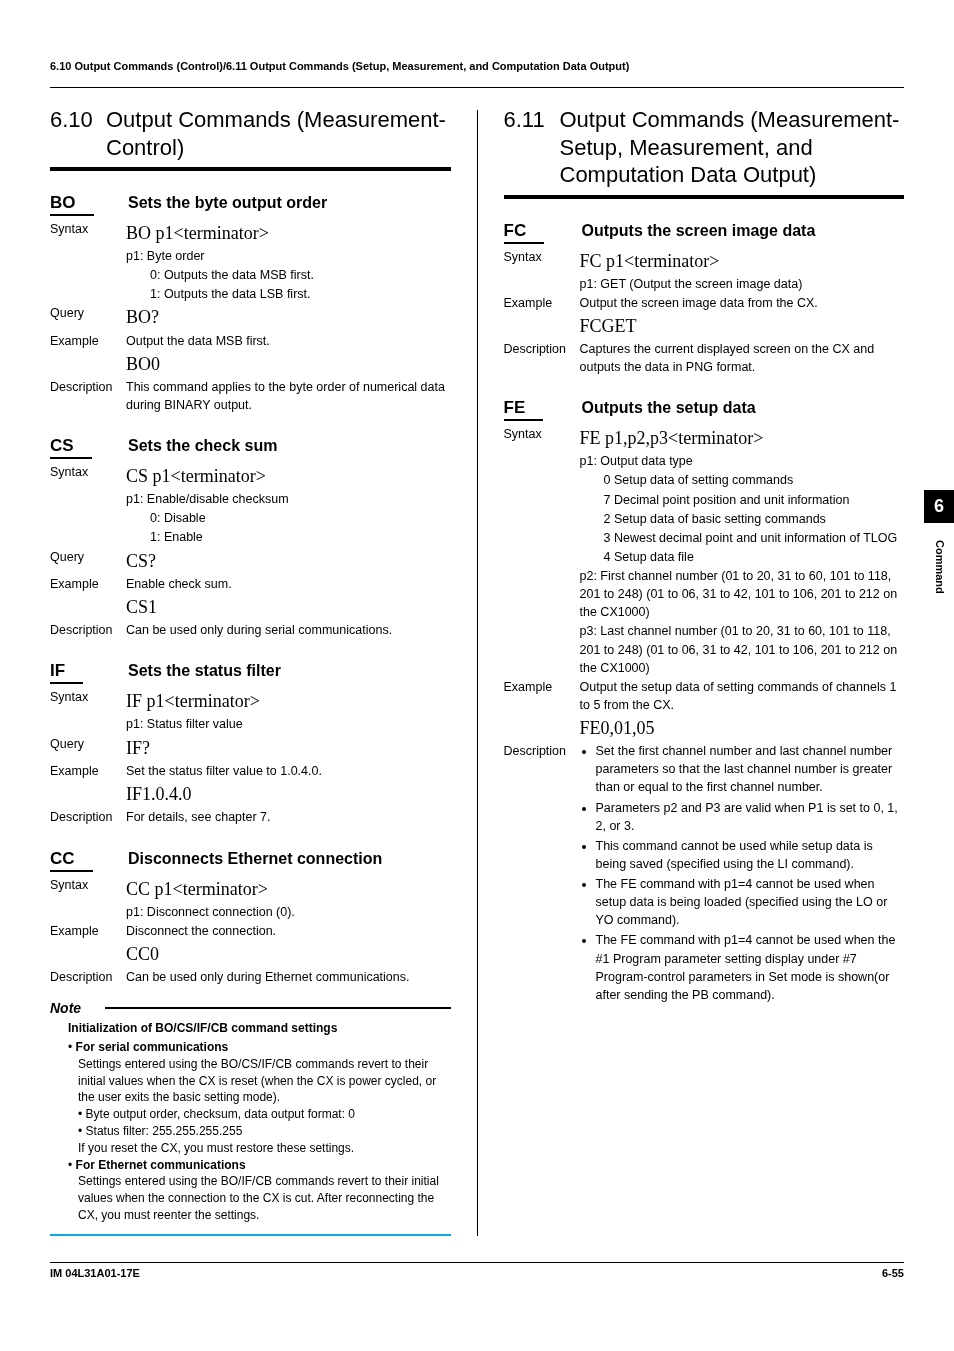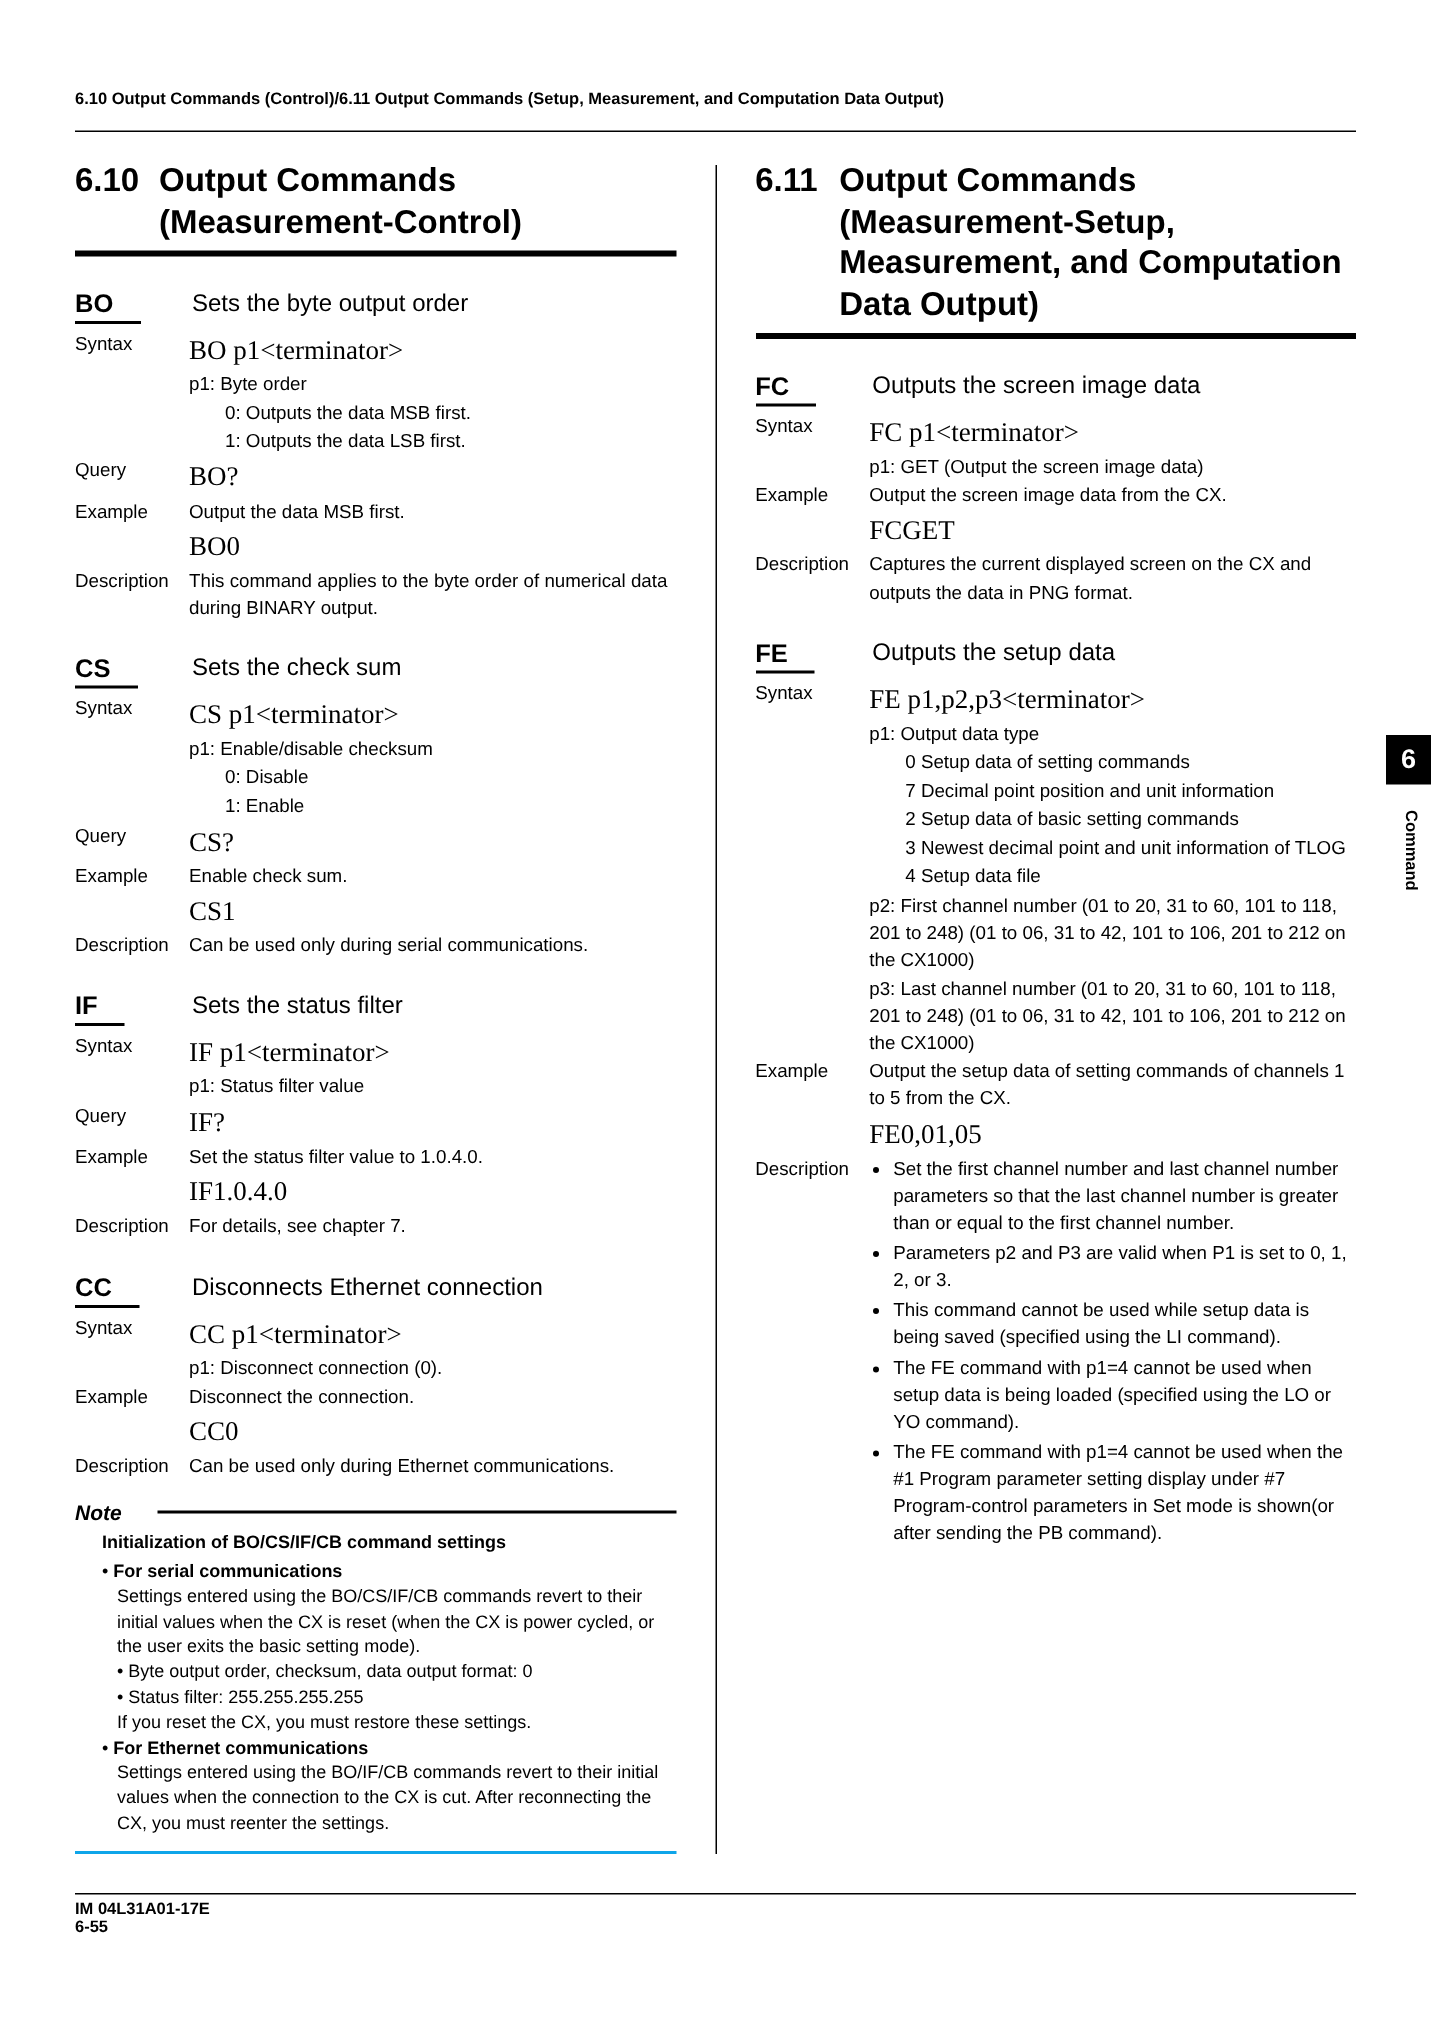--- a/index.html
+++ b/index.html
@@ -39,7 +39,7 @@
   }
   h2.section-title {
     font-size: 22px;
-    font-weight: bold;
+    font-weight: normal;
     margin: 0 0 6px 0;
     line-height: 1.25;
     display: flex;

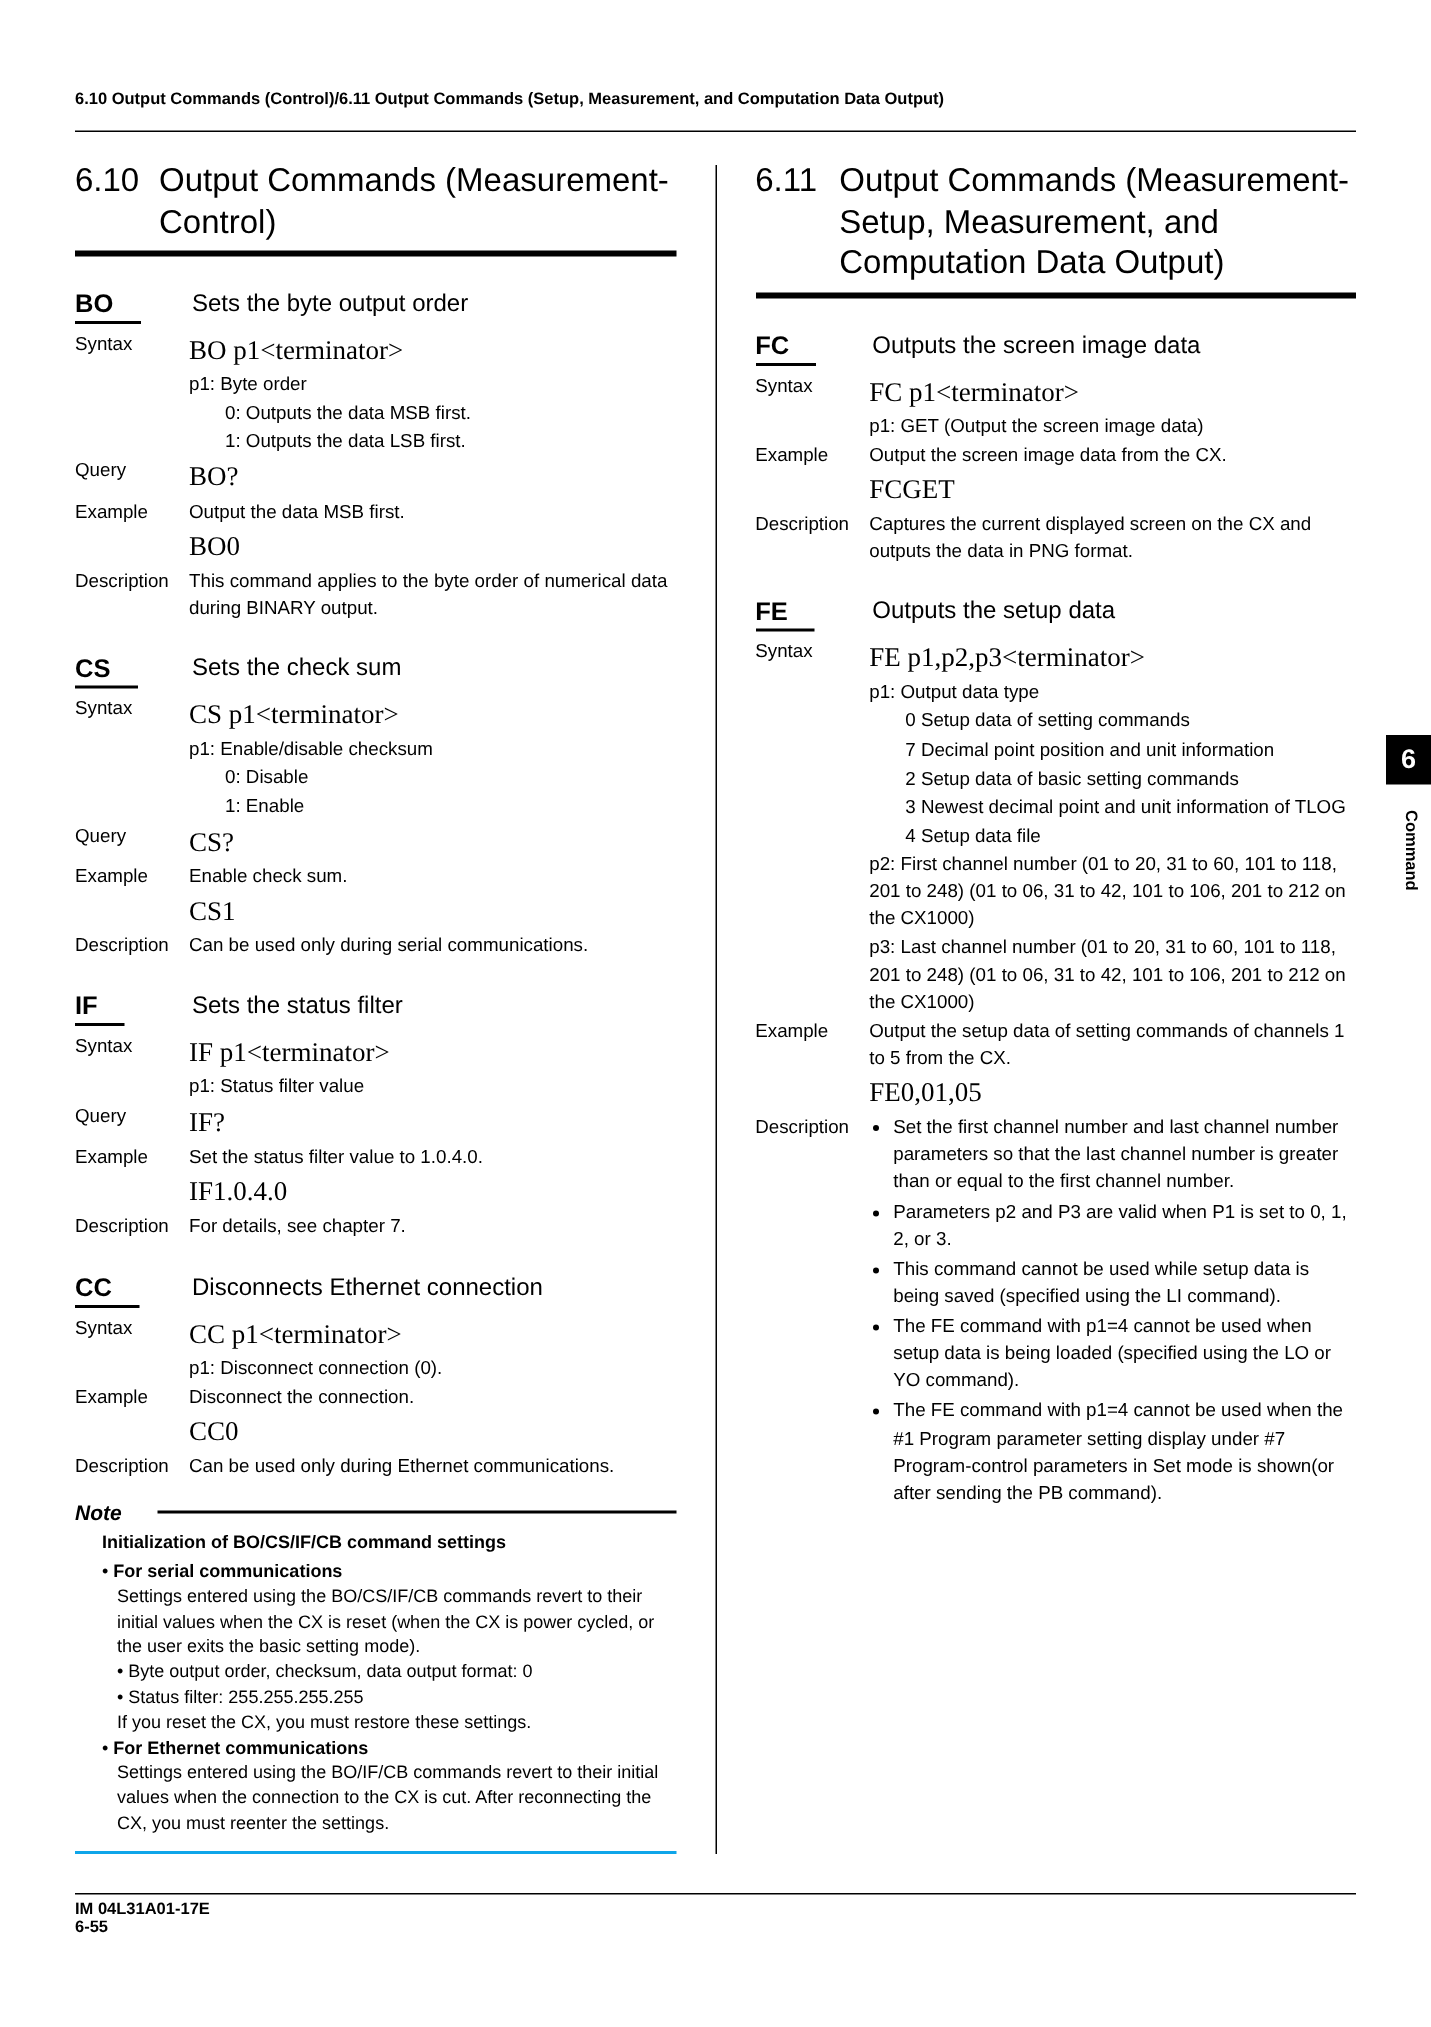--- a/index.html
+++ b/index.html
@@ -72,7 +72,7 @@
     padding-right:18px;
   }
   .cmd-title {
-    font-weight: normal;
+    font-weight: bold;
     font-size: 16px;
     line-height: 1.25;
     flex:1;

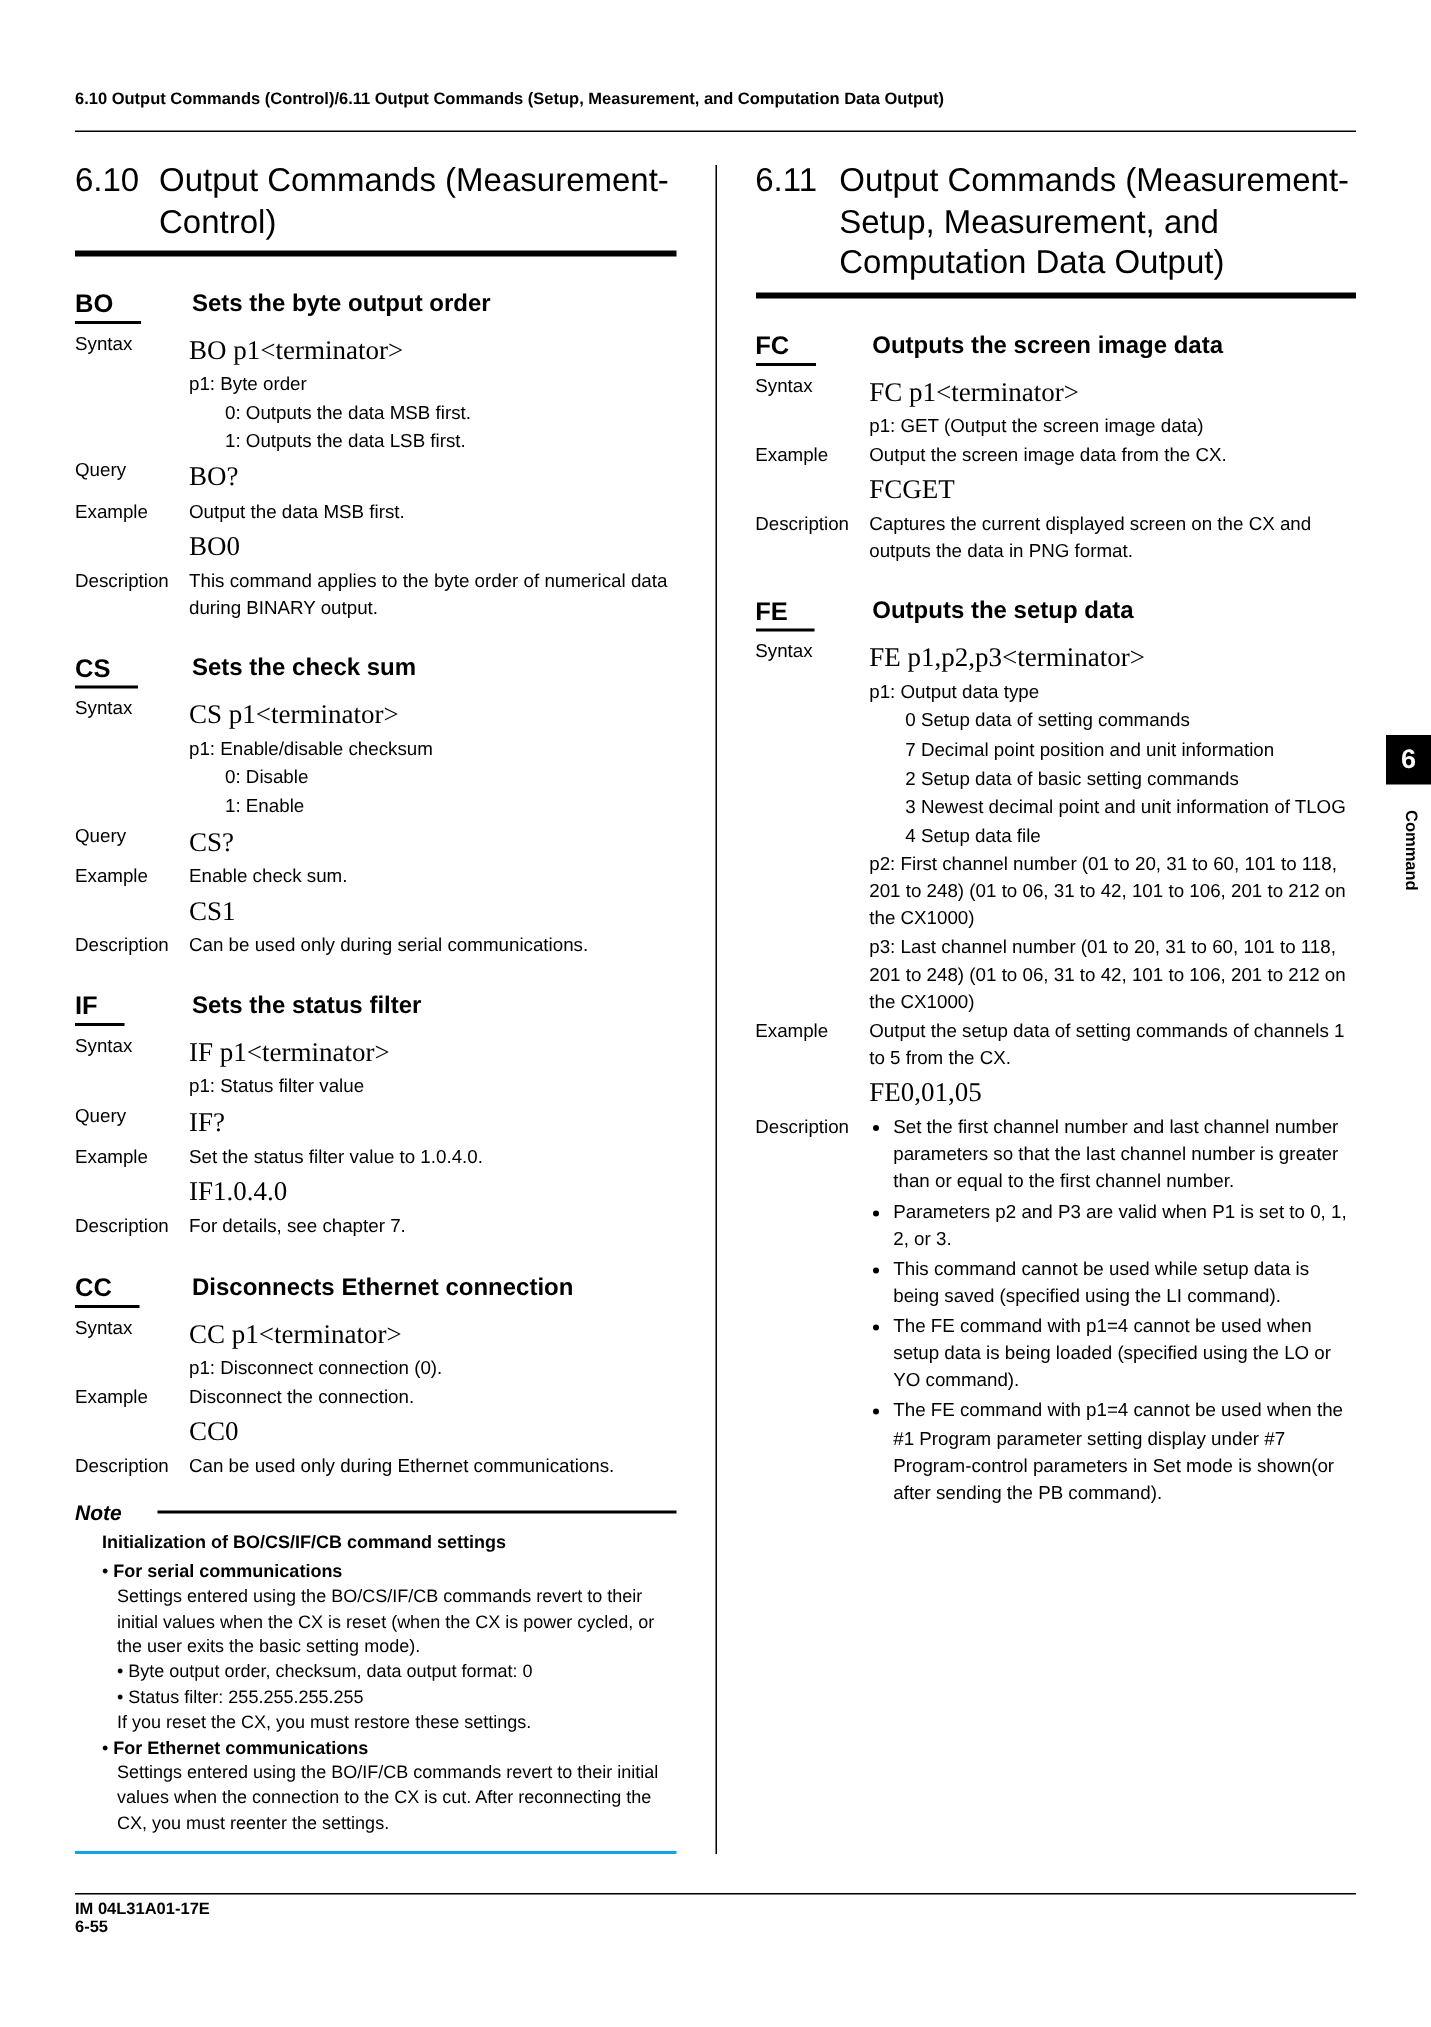--- a/index.html
+++ b/index.html
@@ -144,7 +144,6 @@
     border-top: 1px solid #000;
     margin-top: 26px;
     padding-top: 4px;
-    flex-direction: column;
   }
 </style>
 </head>

